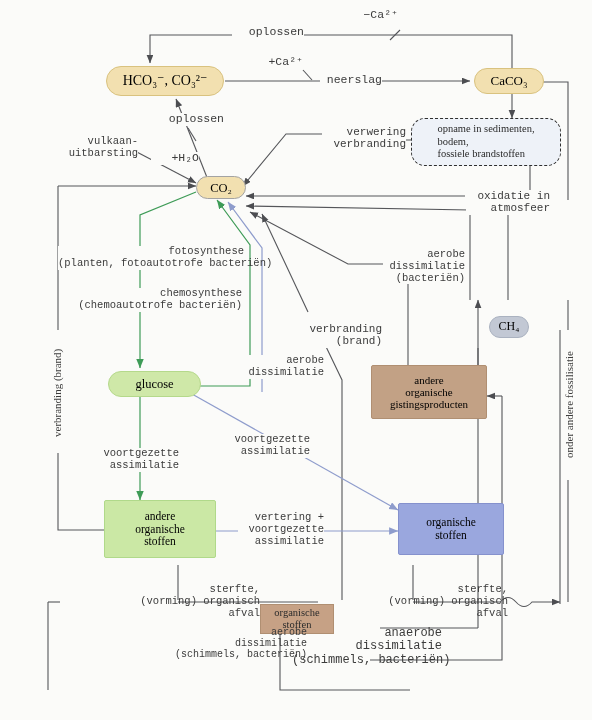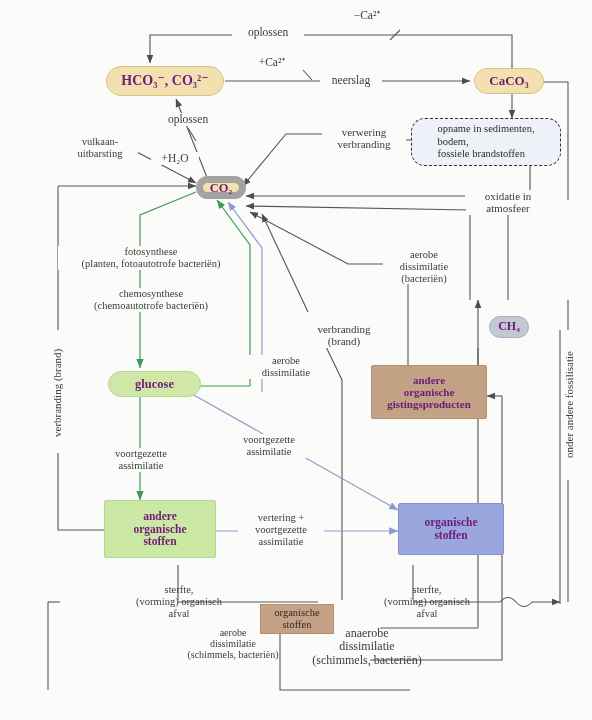--- a/index.html
+++ b/index.html
@@ -14,9 +14,9 @@
   #diagram{position:absolute;left:0;top:0;width:592px;height:720px;}
   .lbl{
     position:absolute;
-    font-family:Liberation Serif, serif;
+    font-family:Liberation Mono, monospace;
     color:#3b3b3b;
-    text-align:center;
+    text-align:right;
     line-height:1.12;
     white-space:pre;
     pointer-events:none;

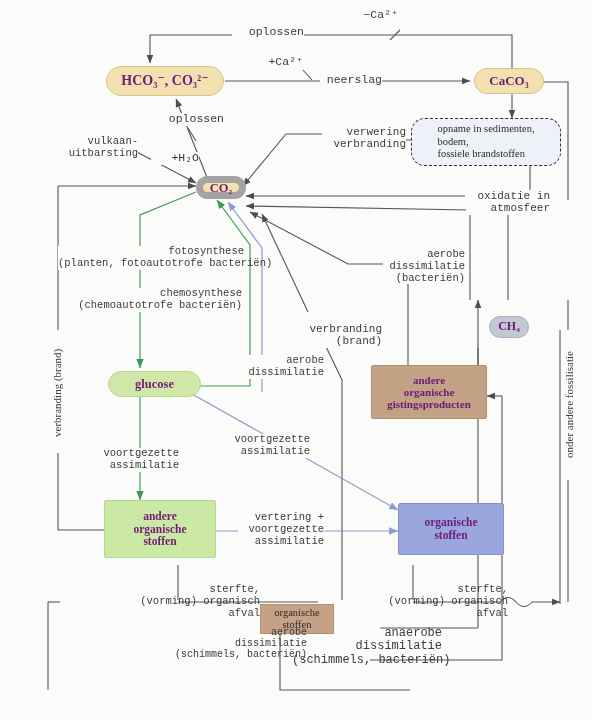--- a/index.html
+++ b/index.html
@@ -26,8 +26,8 @@
     position:absolute;
     display:flex;align-items:center;justify-content:center;
     text-align:center;
-    font-weight:bold;
-    color:#701a75;
+    font-weight:normal;
+    color:#000000;
     line-height:1.12;
     white-space:pre;
     box-sizing:border-box;

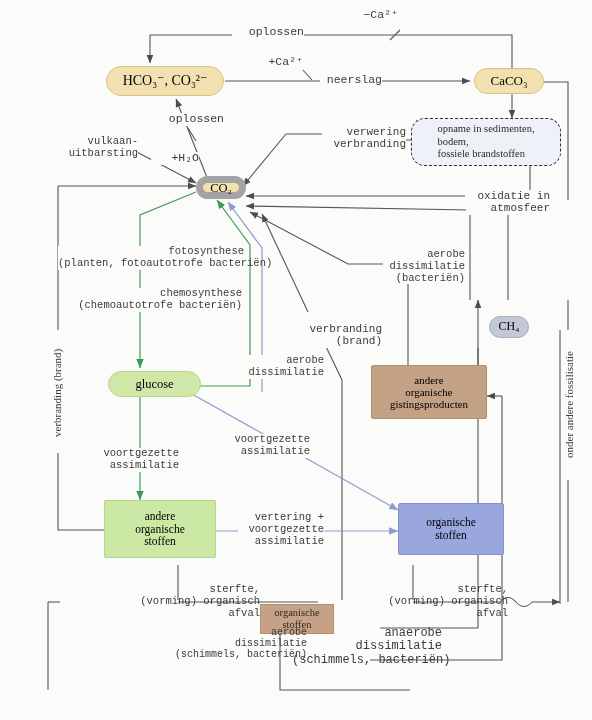--- a/index.html
+++ b/index.html
@@ -167,7 +167,7 @@
   <span>CaCO₃</span>
 </div>
 
-<div class="node pill" style="left:196px;top:176px;width:50px;height:23px;background:#f2e0b0;border:7px solid #a3a3a3;font-size:12.5px;">
+<div class="node pill" style="left:196px;top:176px;width:50px;height:23px;background:#f2e0b0;border:1px solid #a3a3a3;font-size:12.5px;">
   <span>CO₂</span>
 </div>
 

